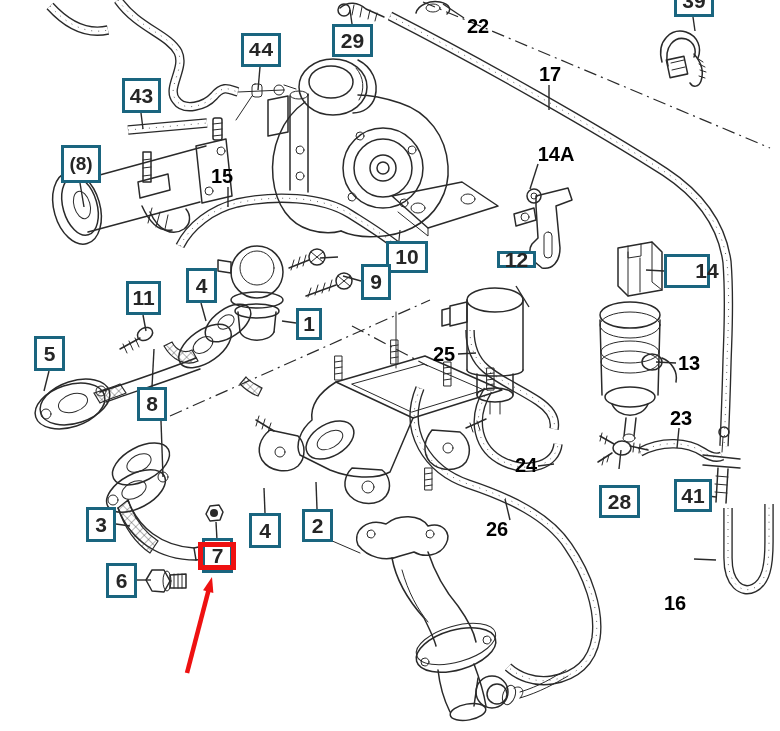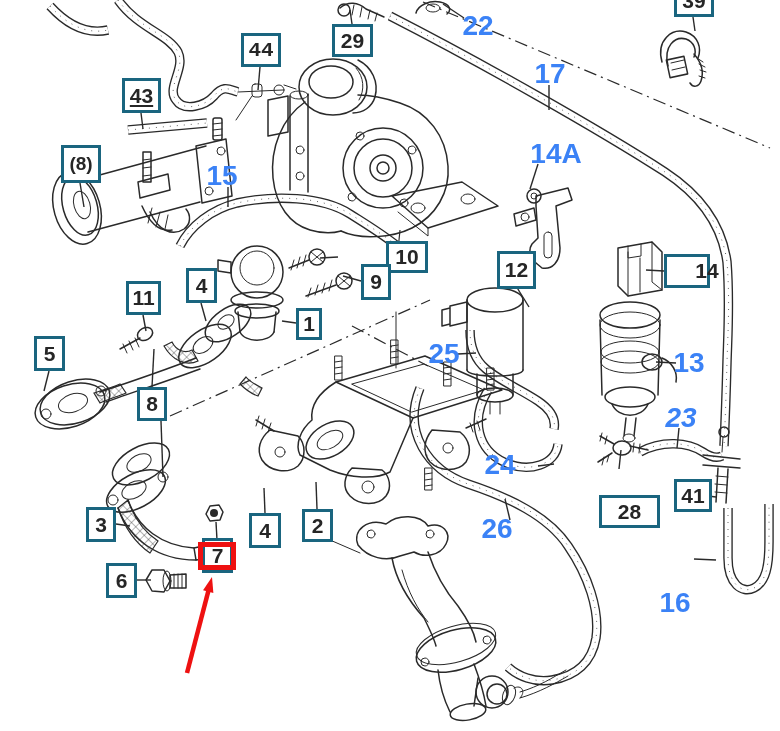--- a/index.html
+++ b/index.html
@@ -10,8 +10,8 @@
   .callout{position:absolute;box-sizing:border-box;border:3px solid #1a657f;background:#ffffff;
            display:flex;align-items:center;justify-content:center;
            font-weight:700;font-size:21px;color:#262626;letter-spacing:0;cursor:default;}
-  .plain-label{position:absolute;transform:translate(-50%,-50%);font-weight:700;font-size:28px;
-           color:#3b82f6;white-space:nowrap;cursor:default;}
+  .plain-label{position:absolute;transform:translate(-50%,-50%);font-weight:700;font-size:20px;
+           color:#000000;white-space:nowrap;cursor:default;}
   .hl-red{position:absolute;box-sizing:border-box;border:5px solid #ee1111;background:transparent;}
   .ln{fill:none;stroke:#2a2a2a;stroke-width:1.5;stroke-linecap:round;stroke-linejoin:round;}
   .thin{stroke-width:1;}

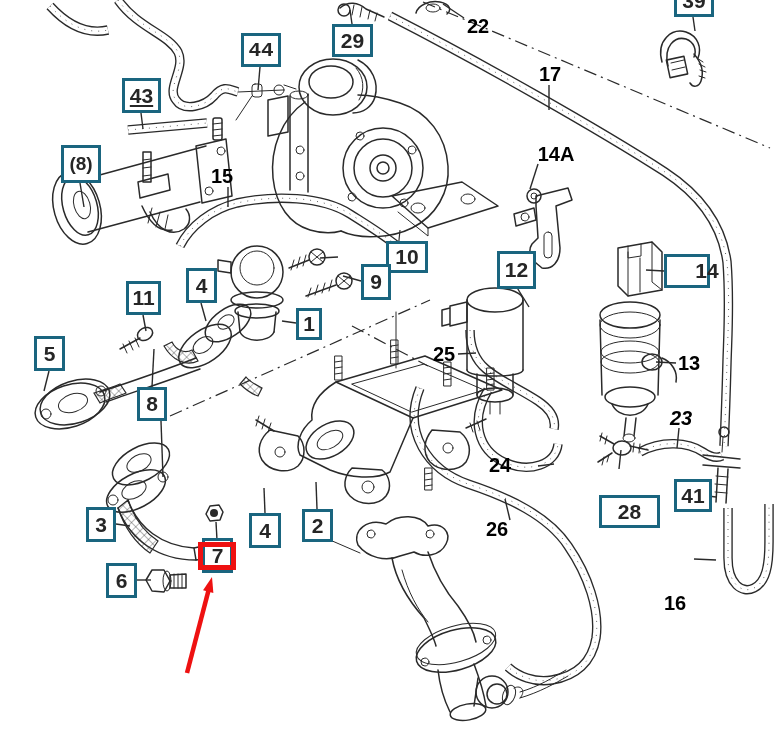--- a/index.html
+++ b/index.html
@@ -360,7 +360,7 @@
       <div class="callout" style="left: 241px; top: 33px; width: 40px; height: 34px; font-family: Liberation Mono, monospace;">44</div>
       <div class="callout" style="left: 332px; top: 24px; width: 41px; height: 33px;">29</div>
       <div class="callout" style="left: 674px; top: -16px; width: 40px; height: 33px;">39</div>
-      <div class="callout" style="left: 122px; top: 78px; width: 39px; height: 35px; text-decoration: underline;">43</div>
+      <div class="callout" style="left: 122px; top: 78px; width: 39px; height: 35px;">43</div>
       <div class="callout" style="left: 61px; top: 145px; width: 40px; height: 38px; font-size: 19px;">(8)</div>
       <div class="callout" style="left: 338px; top: 241px; width: 42px; height: 32px; margin-left: 48px;">10</div>
       <div class="callout" style="left: 361px; top: 264px; width: 30px; height: 36px;">9</div>

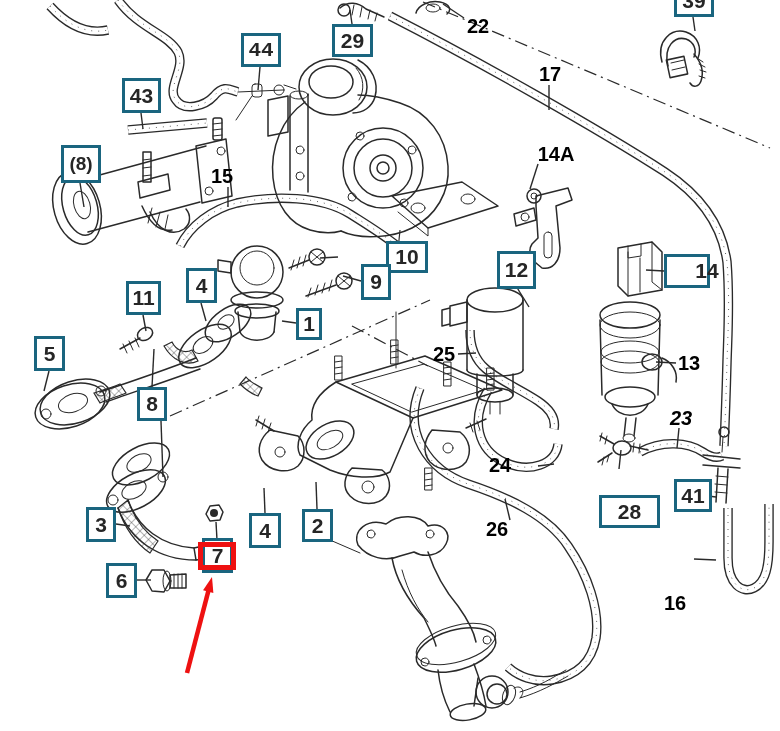--- a/index.html
+++ b/index.html
@@ -364,7 +364,7 @@
       <div class="callout" style="left: 61px; top: 145px; width: 40px; height: 38px; font-size: 19px;">(8)</div>
       <div class="callout" style="left: 338px; top: 241px; width: 42px; height: 32px; margin-left: 48px;">10</div>
       <div class="callout" style="left: 361px; top: 264px; width: 30px; height: 36px;">9</div>
-      <div class="callout" style="left: 497px; top: 251px; width: 39px; height: 38px;">12</div>
+      <div class="callout" style="left: 497px; top: 251px; width: 39px; height: 17px;">12</div>
       <div class="callout" style="left: 664px; top: 254px; width: 38px; height: 34px; padding-left: 40px;">14</div>
       <div class="callout" style="left: 126px; top: 281px; width: 35px; height: 34px;">11</div>
       <div class="callout" style="left: 186px; top: 268px; width: 31px; height: 35px;">4</div>

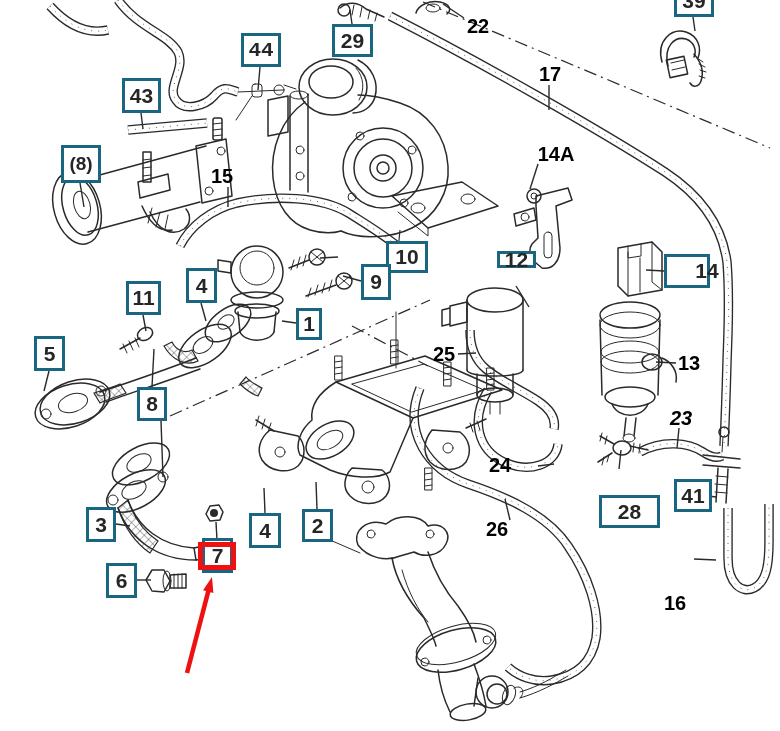--- a/index.html
+++ b/index.html
@@ -383,7 +383,7 @@
       <div class="plain-label" style="left: 222px; top: 176px;">15</div>
       <div class="plain-label" style="left: 444px; top: 354px;">25</div>
       <div class="plain-label" style="left: 689px; top: 363px;">13</div>
-      <div class="plain-label" style="left: 681px; top: 418px; font-style: italic;">23</div>
+      <div class="plain-label" style="left: 681px; top: 418px;">23</div>
       <div class="plain-label" style="left: 500px; top: 465px;">24</div>
       <div class="plain-label" style="left: 497px; top: 529px;">26</div>
       <div class="plain-label" style="left: 675px; top: 559px; margin-top: 44px;">16</div>

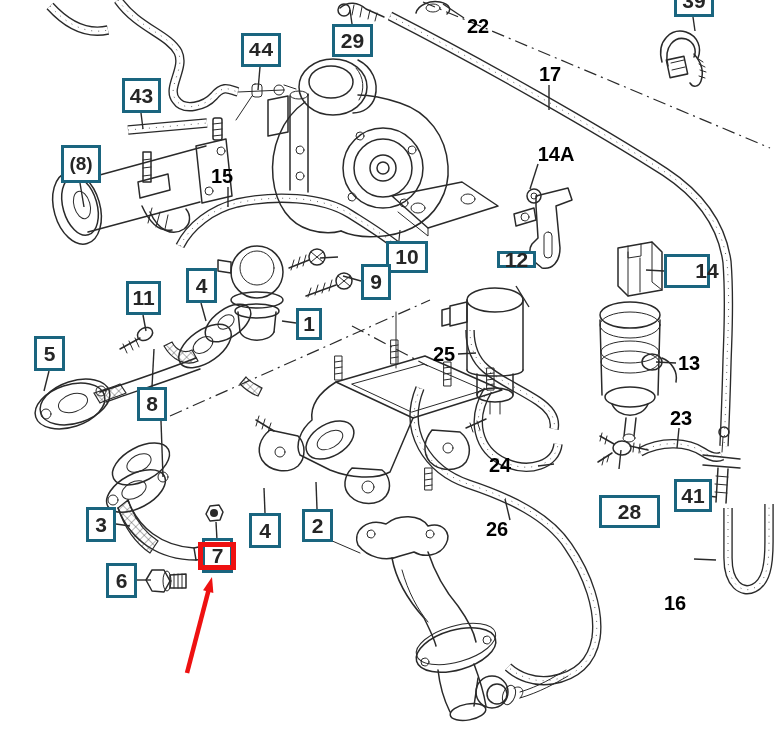--- a/index.html
+++ b/index.html
@@ -384,7 +384,7 @@
       <div class="plain-label" style="left: 444px; top: 354px;">25</div>
       <div class="plain-label" style="left: 689px; top: 363px;">13</div>
       <div class="plain-label" style="left: 681px; top: 418px;">23</div>
-      <div class="plain-label" style="left: 500px; top: 465px;">24</div>
+      <div class="plain-label" style="left: 526px; top: 465px;">24</div>
       <div class="plain-label" style="left: 497px; top: 529px;">26</div>
       <div class="plain-label" style="left: 675px; top: 559px; margin-top: 44px;">16</div>
       <div class="callout" style="left: 202px; top: 538px; width: 31px; height: 35px;">7</div>

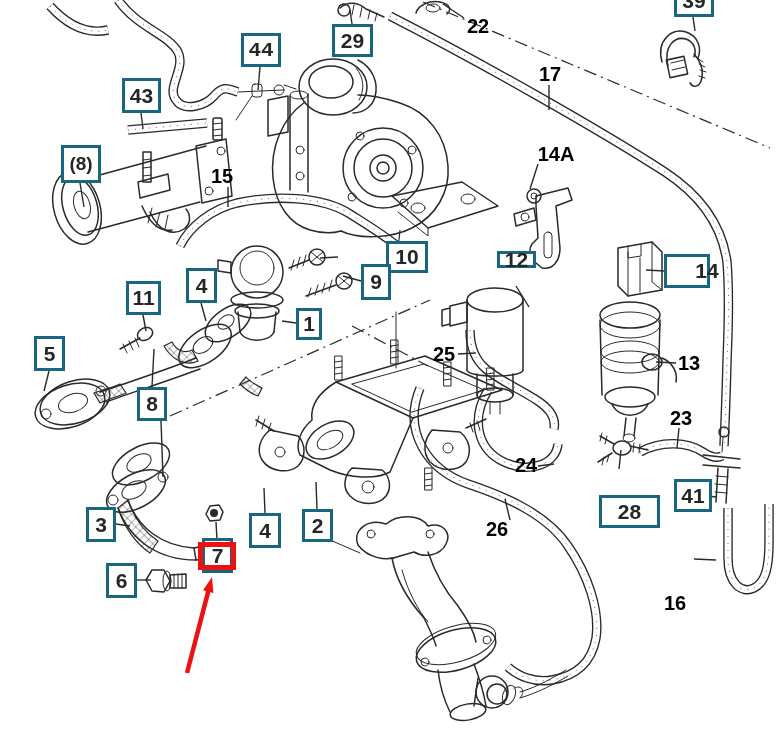--- a/index.html
+++ b/index.html
@@ -375,7 +375,7 @@
       <div class="callout" style="left: 106px; top: 563px; width: 31px; height: 35px;">6</div>
       <div class="callout" style="left: 249px; top: 513px; width: 32px; height: 35px;">4</div>
       <div class="callout" style="left: 302px; top: 509px; width: 31px; height: 33px;">2</div>
-      <div class="callout" style="left: 599px; top: 495px; width: 61px; height: 33px;">28</div>
+      <div class="callout" style="left: 599px; top: 485px; width: 41px; height: 33px;">28</div>
       <div class="callout" style="left: 662px; top: 479px; width: 38px; height: 33px; margin-left: 12px;">41</div>
       <div class="plain-label" style="left: 478px; top: 26px;">22</div>
       <div class="plain-label" style="left: 550px; top: 74px;">17</div>

